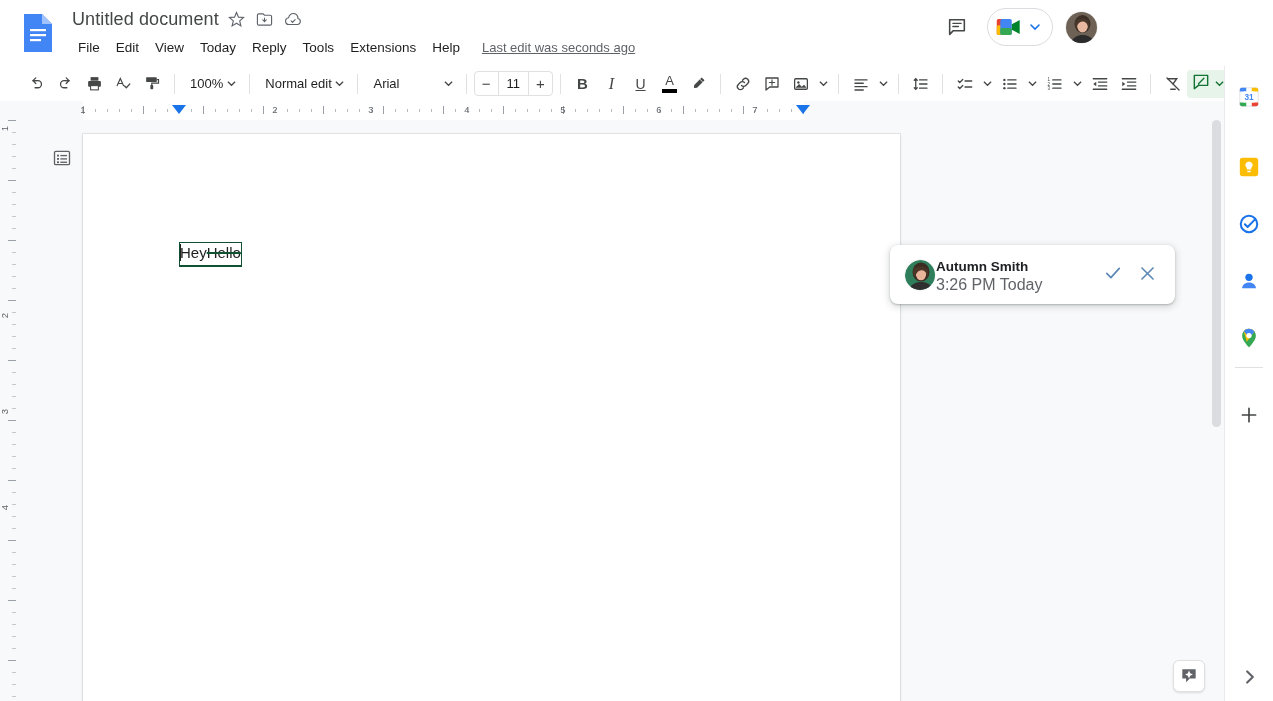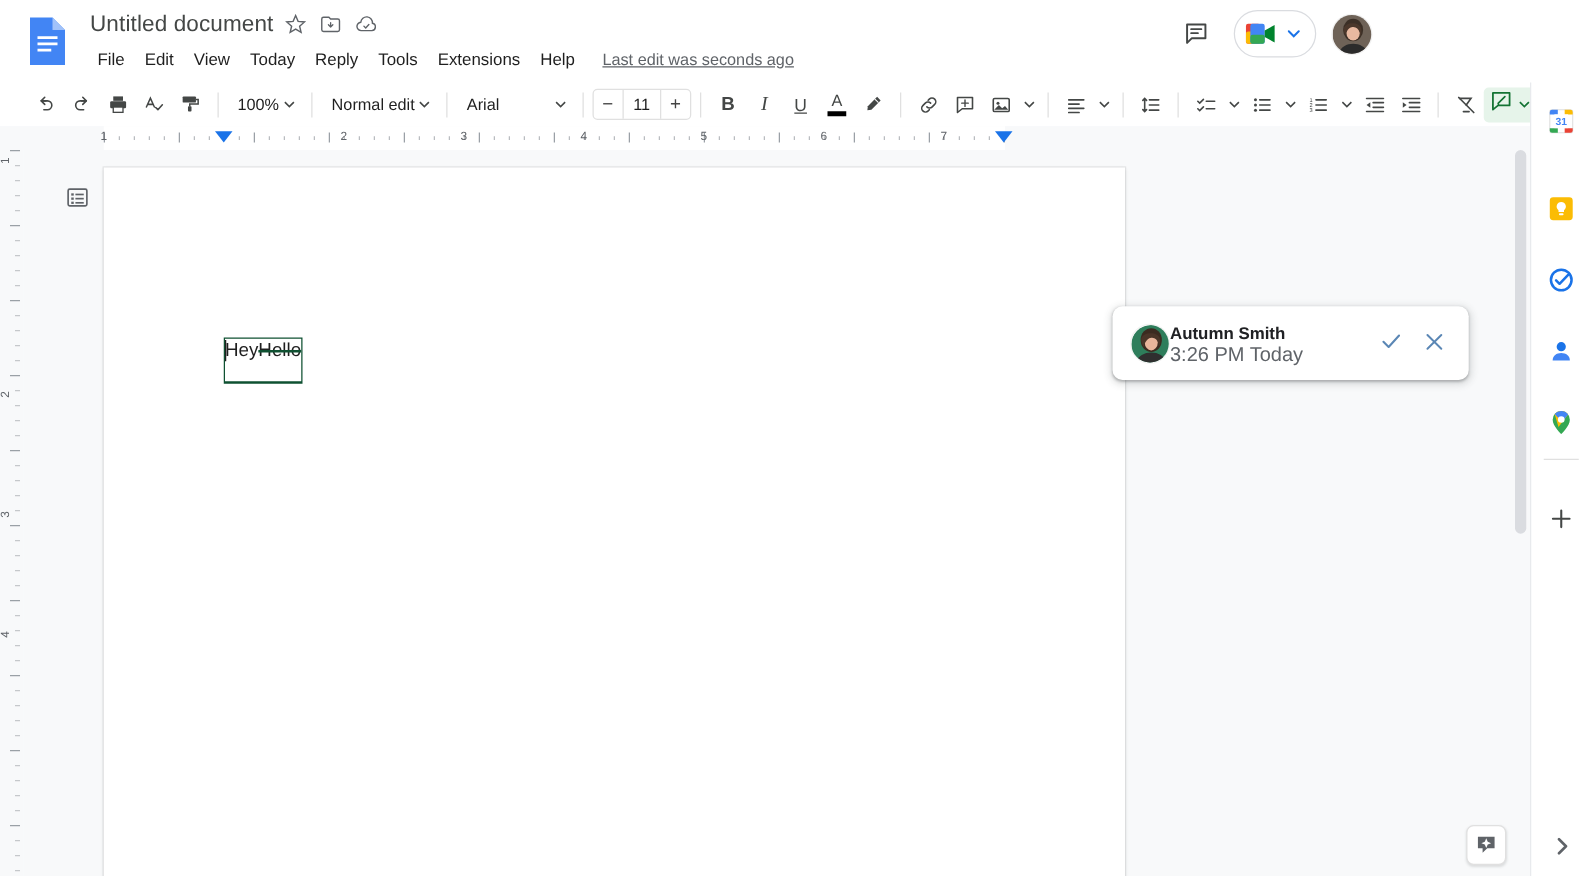--- a/index.html
+++ b/index.html
@@ -66,7 +66,7 @@
   .outline-btn { position: absolute; left: 31px; top: 26px; width: 24px; height: 24px; border-radius: 4px; display: flex; align-items: center; justify-content: center; cursor: pointer; }
 
   .doc-line { position: absolute; left: 96px; top: 108px; font-size: 15px; font-family: "Liberation Sans", sans-serif; white-space: nowrap; }
-  .sugg-box { display: inline-block; border: 1px solid #0f5132; border-top-width: 1px; border-bottom-width: 2px; padding: 1px 0 16px 0; line-height: 17px; position: relative; margin-top: 28px; }
+  .sugg-box { display: inline-block; border: 1px solid #0f5132; border-top-width: 1px; border-bottom-width: 2px; padding: 1px 0 4px 0; line-height: 17px; position: relative; }
   .txt-ins { color: #1f1f1f; }
   .txt-del { color: #1f1f1f; text-decoration: line-through; text-decoration-color: #0f5132; text-decoration-thickness: 1.5px; }
   .caret-bar { position: absolute; left: 0; top: 1px; width: 1px; height: 17px; background: #1f1f1f; }

